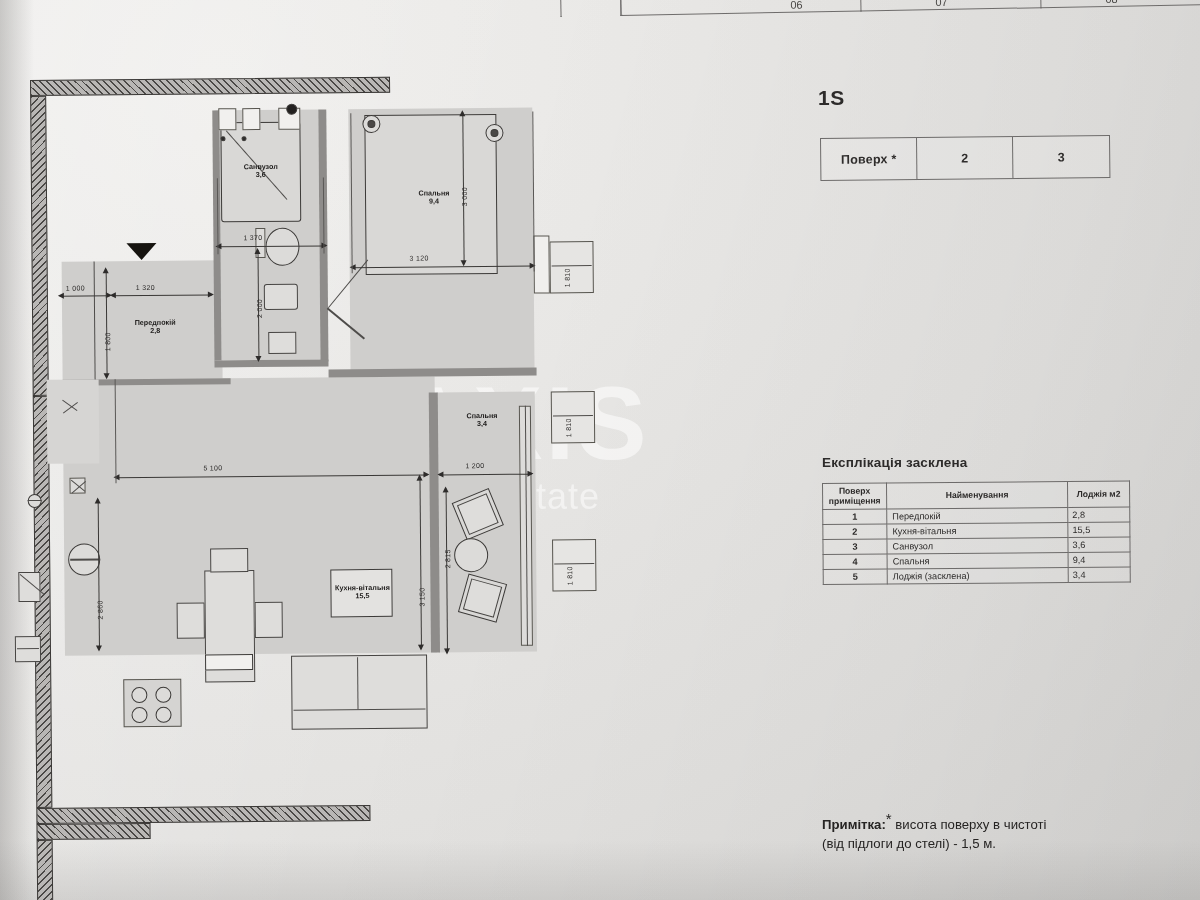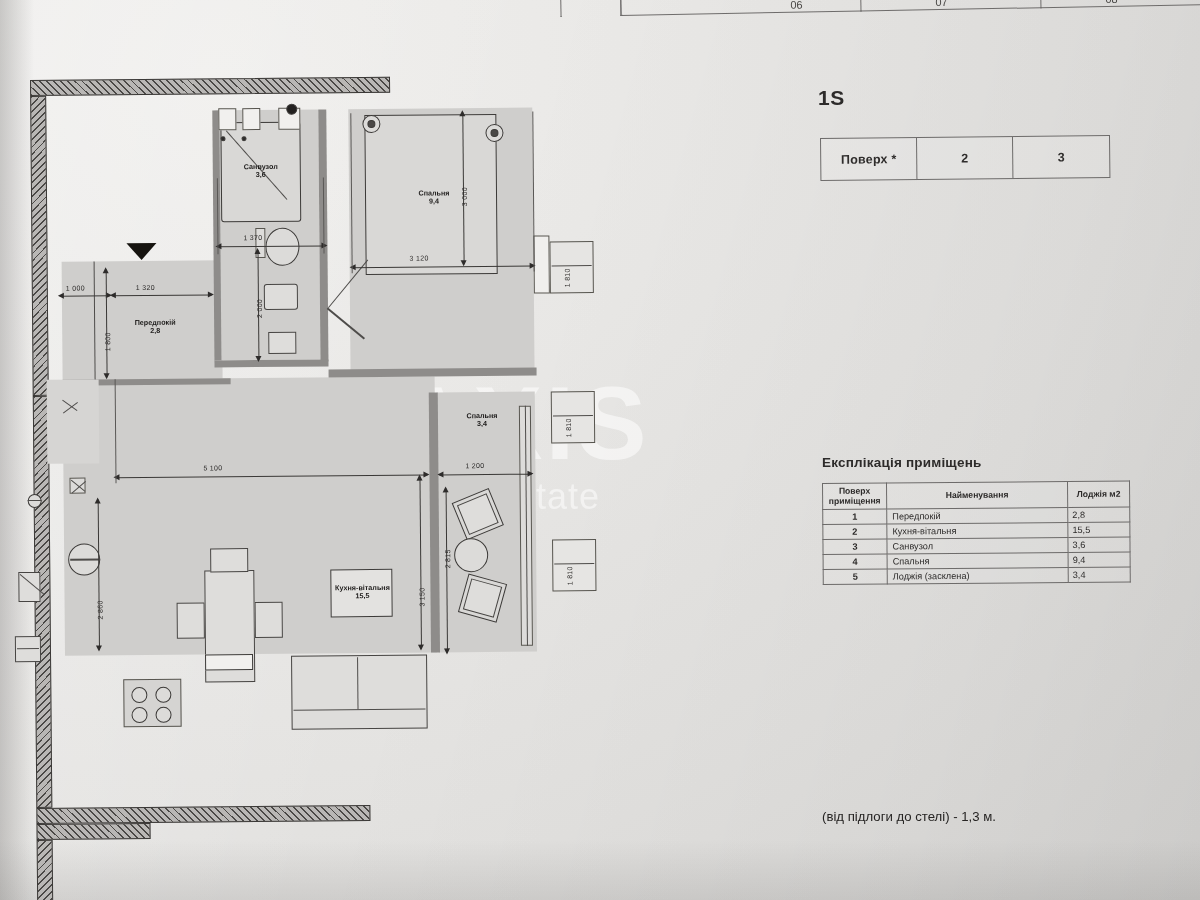--- a/index.html
+++ b/index.html
@@ -128,7 +128,7 @@
   <div id="wmSub">Real Estate</div>
 </div>
 
-<div id="explTitle">Експлікація приміщень</div>
+<div id="explTitle">Експлікація засклена</div>
 <table id="explTable">
   <thead>
     <tr>

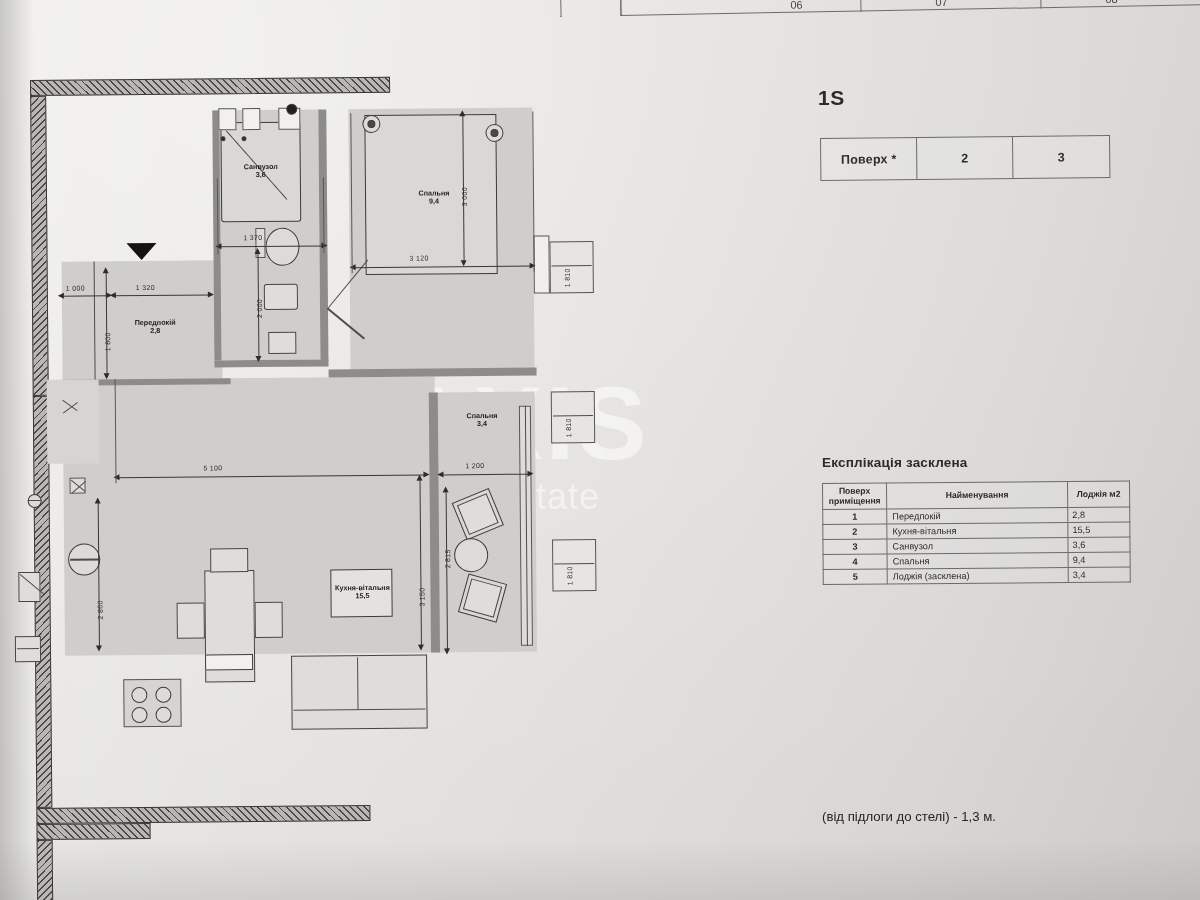--- a/index.html
+++ b/index.html
@@ -167,6 +167,9 @@
 </table>
 
 <div id="note">
+  <div>
+    <b>Примітка:</b><span class="star">*</span><span> висота поверху в чистоті</span>
+  </div>
   <div>(від підлоги до стелі) - 1,3 м.</div>
 </div>
 

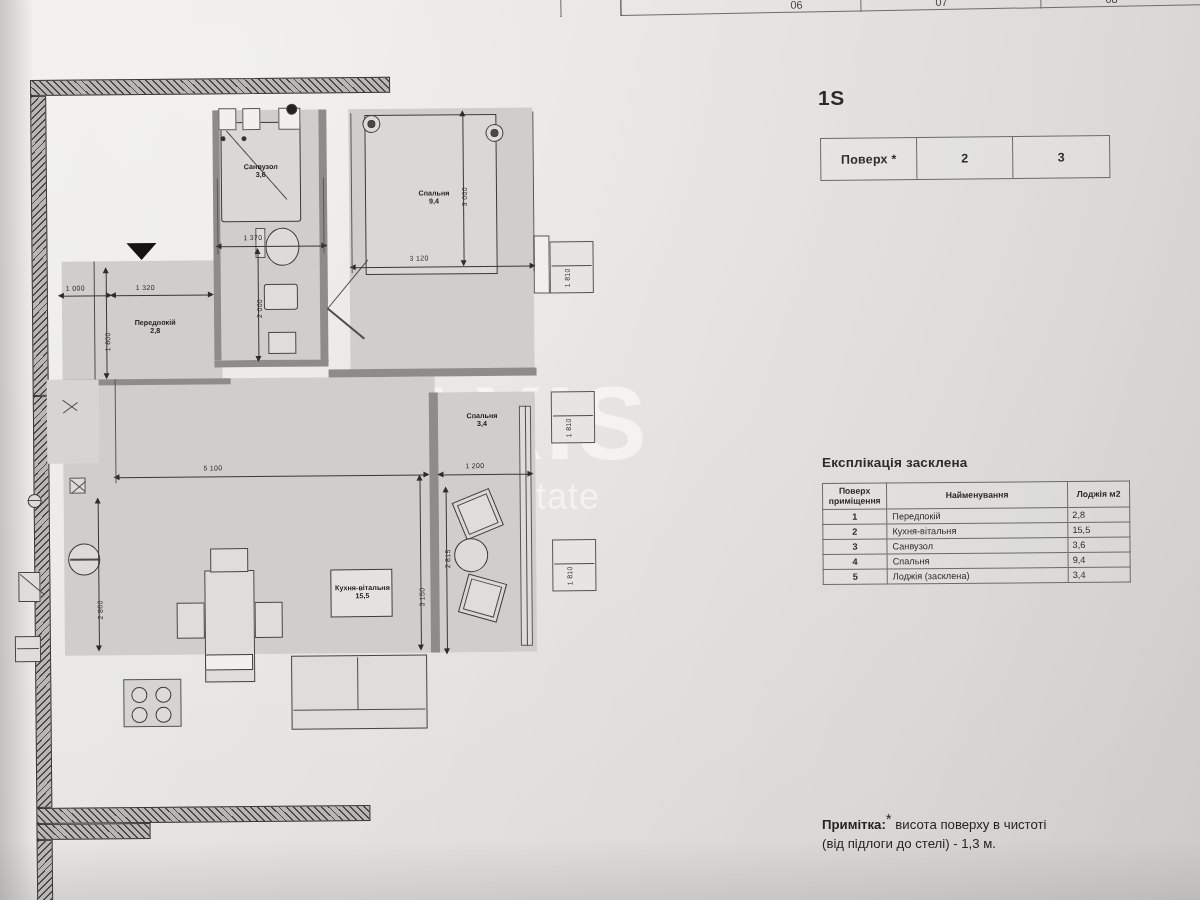--- a/index.html
+++ b/index.html
@@ -170,7 +170,7 @@
   <div>
     <b>Примітка:</b><span class="star">*</span><span> висота поверху в чистоті</span>
   </div>
-  <div>(від підлоги до стелі) - 1,3 м.</div>
+  <div>(від підлоги до стелі) - 1,5 м.</div>
 </div>
 
 <div id="plan">

